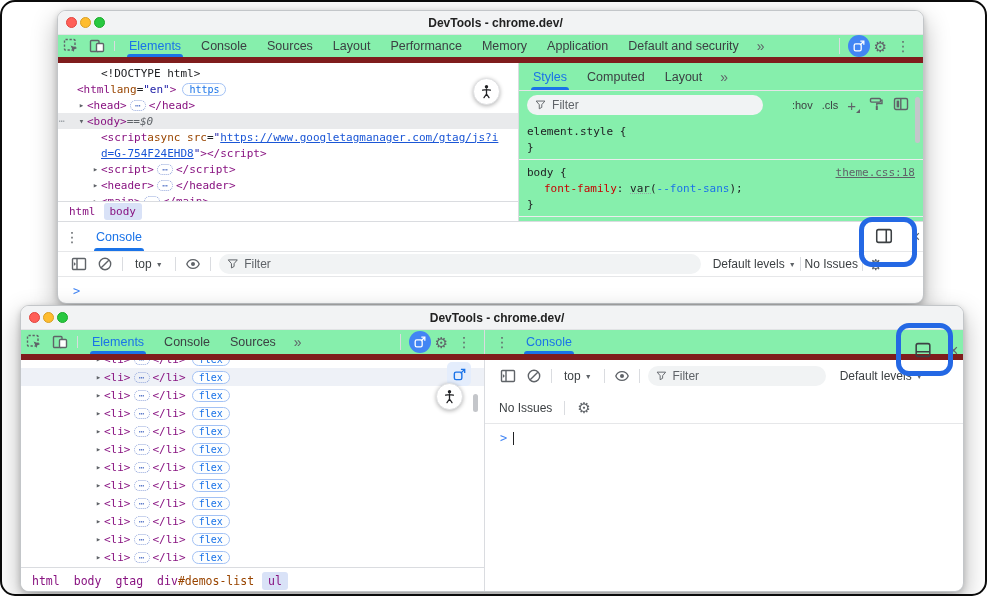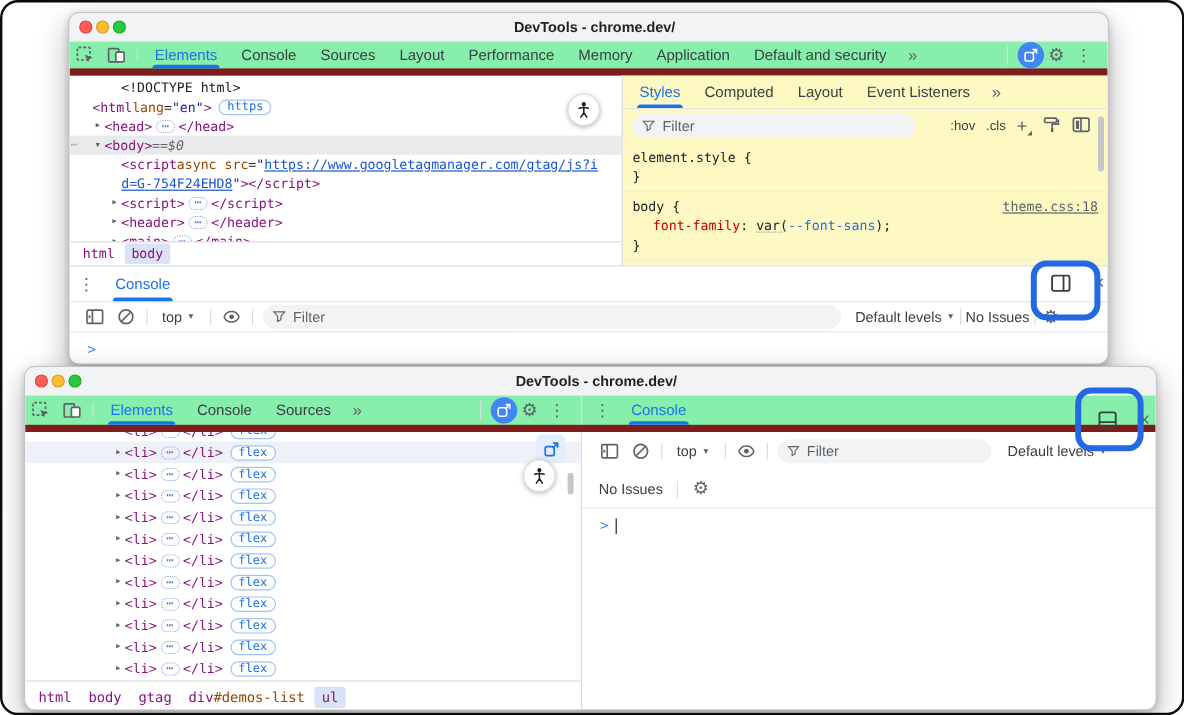--- a/index.html
+++ b/index.html
@@ -63,7 +63,7 @@
   .crumb .c-id { color:#994500; }
   .crumb.sel { background:#d9e2f7; }
 
-  .styles-pane { flex:1; border-left:1px solid #dadce0; position:relative; overflow:hidden; background:#fef9c3; }
+  .styles-pane { flex:1; border-left:1px solid #dadce0; position:relative; overflow:hidden; background:#86efac; }
   .styles-tabs { height:28px; display:flex; align-items:stretch; border-bottom:1px solid #e4e5e7; padding-left:4px; }
   .styles-toolbar { height:28px; display:flex; align-items:center; padding:0 14px 0 8px; }
   .filter-pill { height:20px; background:#f1f3f4; border-radius:11px; display:flex; align-items:center;

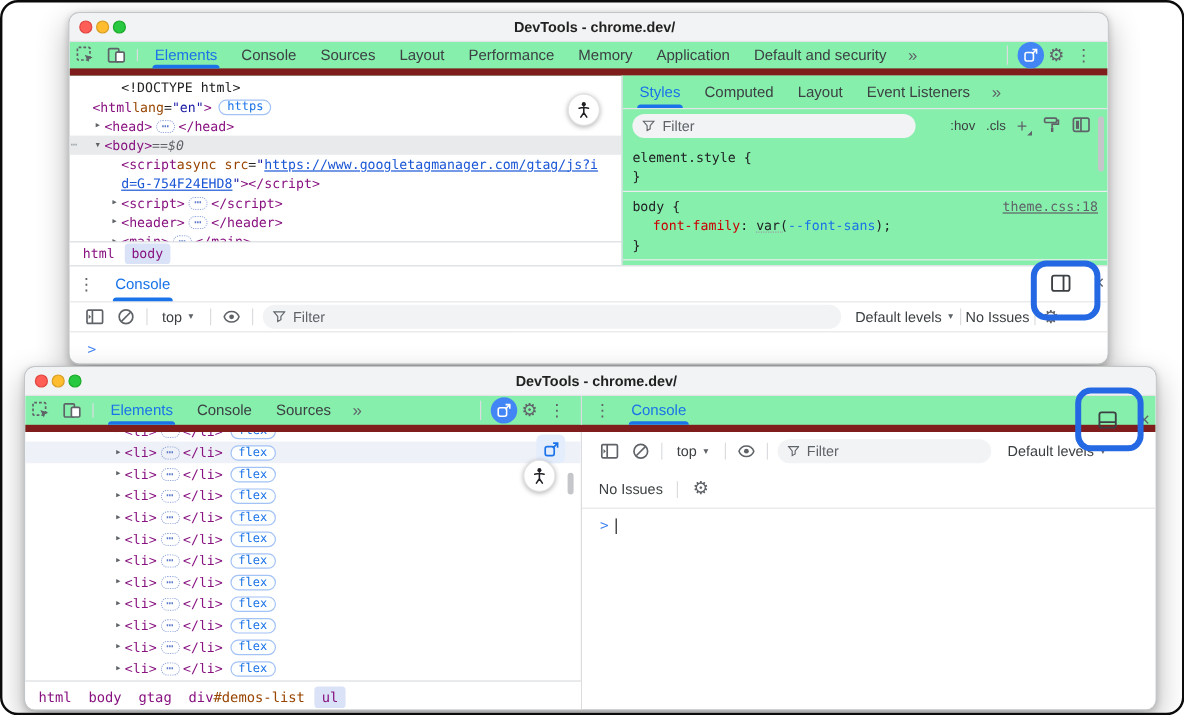--- a/index.html
+++ b/index.html
@@ -271,9 +271,6 @@
             </div>
             <div class="tab">
               <span>Layout</span>
-            </div>
-            <div class="tab">
-              <span>Event Listeners</span>
             </div>
             <span class="more-chev">»</span>
           </div>

